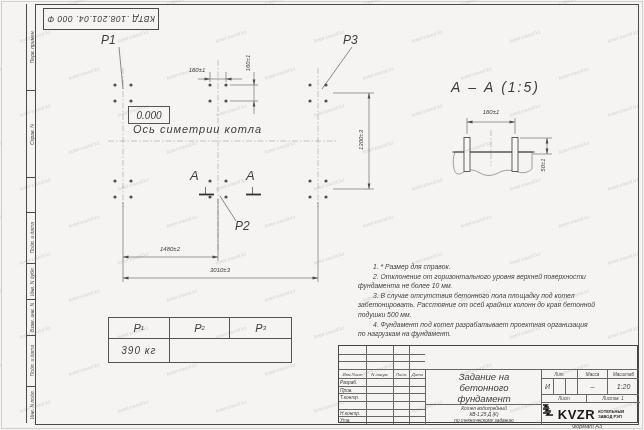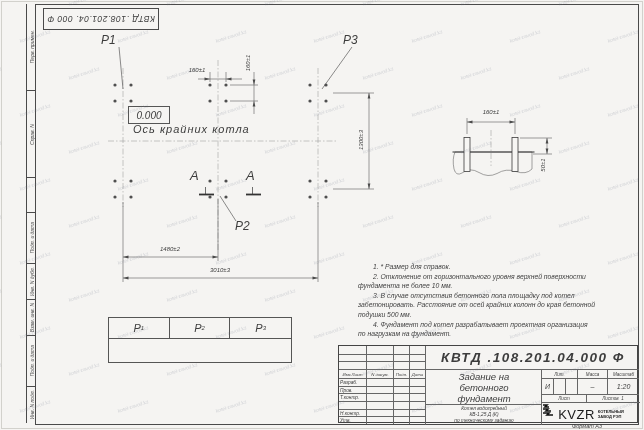--- a/index.html
+++ b/index.html
@@ -221,6 +221,7 @@
   <div class="dim ctr" style="left:150px;top:246px;width:40px">1480±2</div>
   <div class="dim ctr" style="left:200px;top:267px;width:40px">3010±3</div>
 
+  <div class="sec-title">А – А (1:5)</div>
   <div class="dim ctr" style="left:474px;top:109px;width:34px">160±1</div>
   <div class="dim ctr rot" style="left:527px;top:162px;width:32px">50±1</div>
 

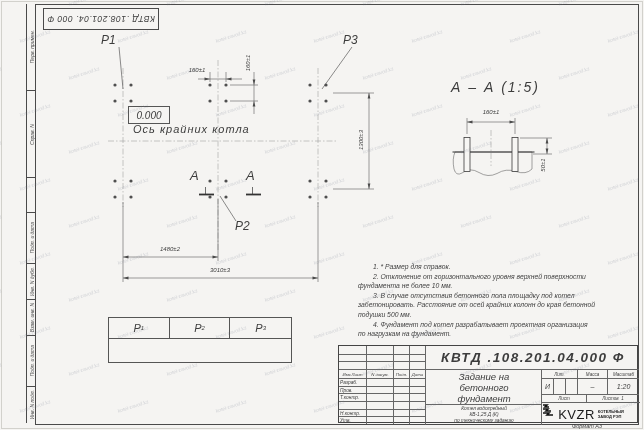--- a/index.html
+++ b/index.html
@@ -213,7 +213,7 @@
   <div class="alabel" style="left:190px;top:168px">А</div>
   <div class="alabel" style="left:246px;top:168px">А</div>
   <div class="elev">0.000</div>
-  <div class="axis">Ось крайних котла</div>
+  <div class="axis">Ось симетрии котла</div>
 
   <div class="dim ctr" style="left:182px;top:67px;width:30px">160±1</div>
   <div class="dim ctr rot" style="left:233px;top:60px;width:30px">160±1</div>

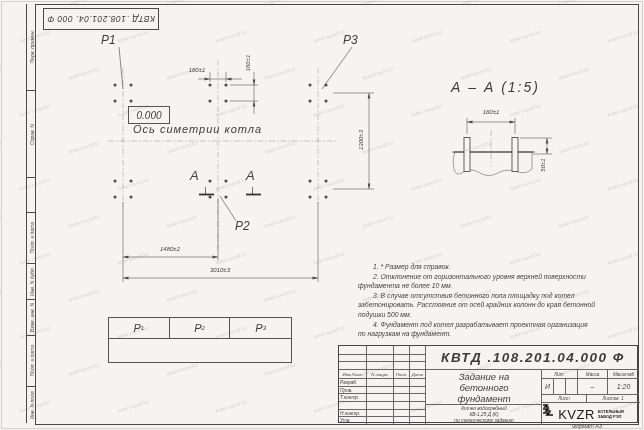--- a/index.html
+++ b/index.html
@@ -249,6 +249,7 @@
         <span>P</span>
         <sub>3</sub>
       </div>
+    <div>390 кг</div>
   </div>
 
   <div class="tb">

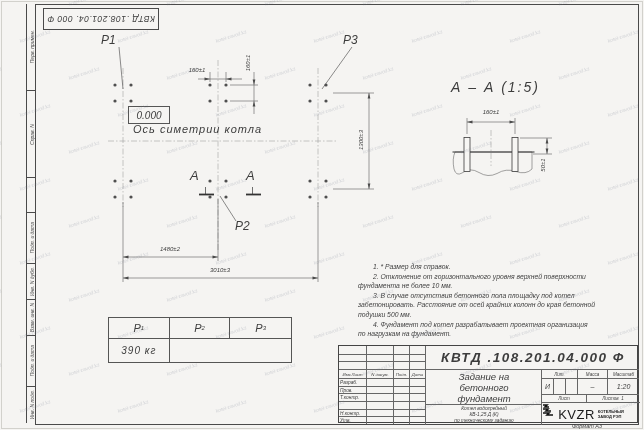--- a/index.html
+++ b/index.html
@@ -267,7 +267,6 @@
       <div class="cell" style="left:54px;top:15px;width:16px;height:8px"></div>
       <div class="cell" style="left:70px;top:15px;width:16px;height:8px"></div>
 
-    <div class="docnum">КВТД .108.201.04.000 Ф</div>
 
     <div class="cell noL sig-hd" style="left:0;top:23px;width:27px;height:9px">Изм.Лист</div>
     <div class="cell sig-hd" style="left:27px;top:23px;width:27px;height:9px">N докум.</div>

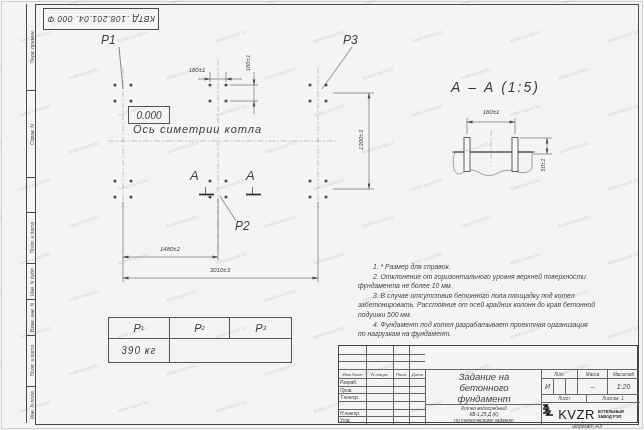--- a/index.html
+++ b/index.html
@@ -58,7 +58,7 @@
   .lit-val{font-size:7px;display:flex;align-items:center;justify-content:center;}
   .logo-row{position:absolute;left:202px;top:56px;width:98px;height:22px;border-left:0.7px solid #666;border-top:0.7px solid #666;
             display:flex;align-items:center;justify-content:center;gap:3px;font-style:normal;}
-  .logo-txt{font-size:13px;font-weight:normal;color:#1a1a1a;letter-spacing:0.5px;}
+  .logo-txt{font-size:13px;font-weight:bold;color:#1a1a1a;letter-spacing:0.5px;}
   .logo-co{font-size:4px;font-weight:bold;line-height:5px;color:#222;}
   .fmt{position:absolute;left:552px;top:423px;width:70px;text-align:center;font-size:5.5px;font-style:italic;}
   

